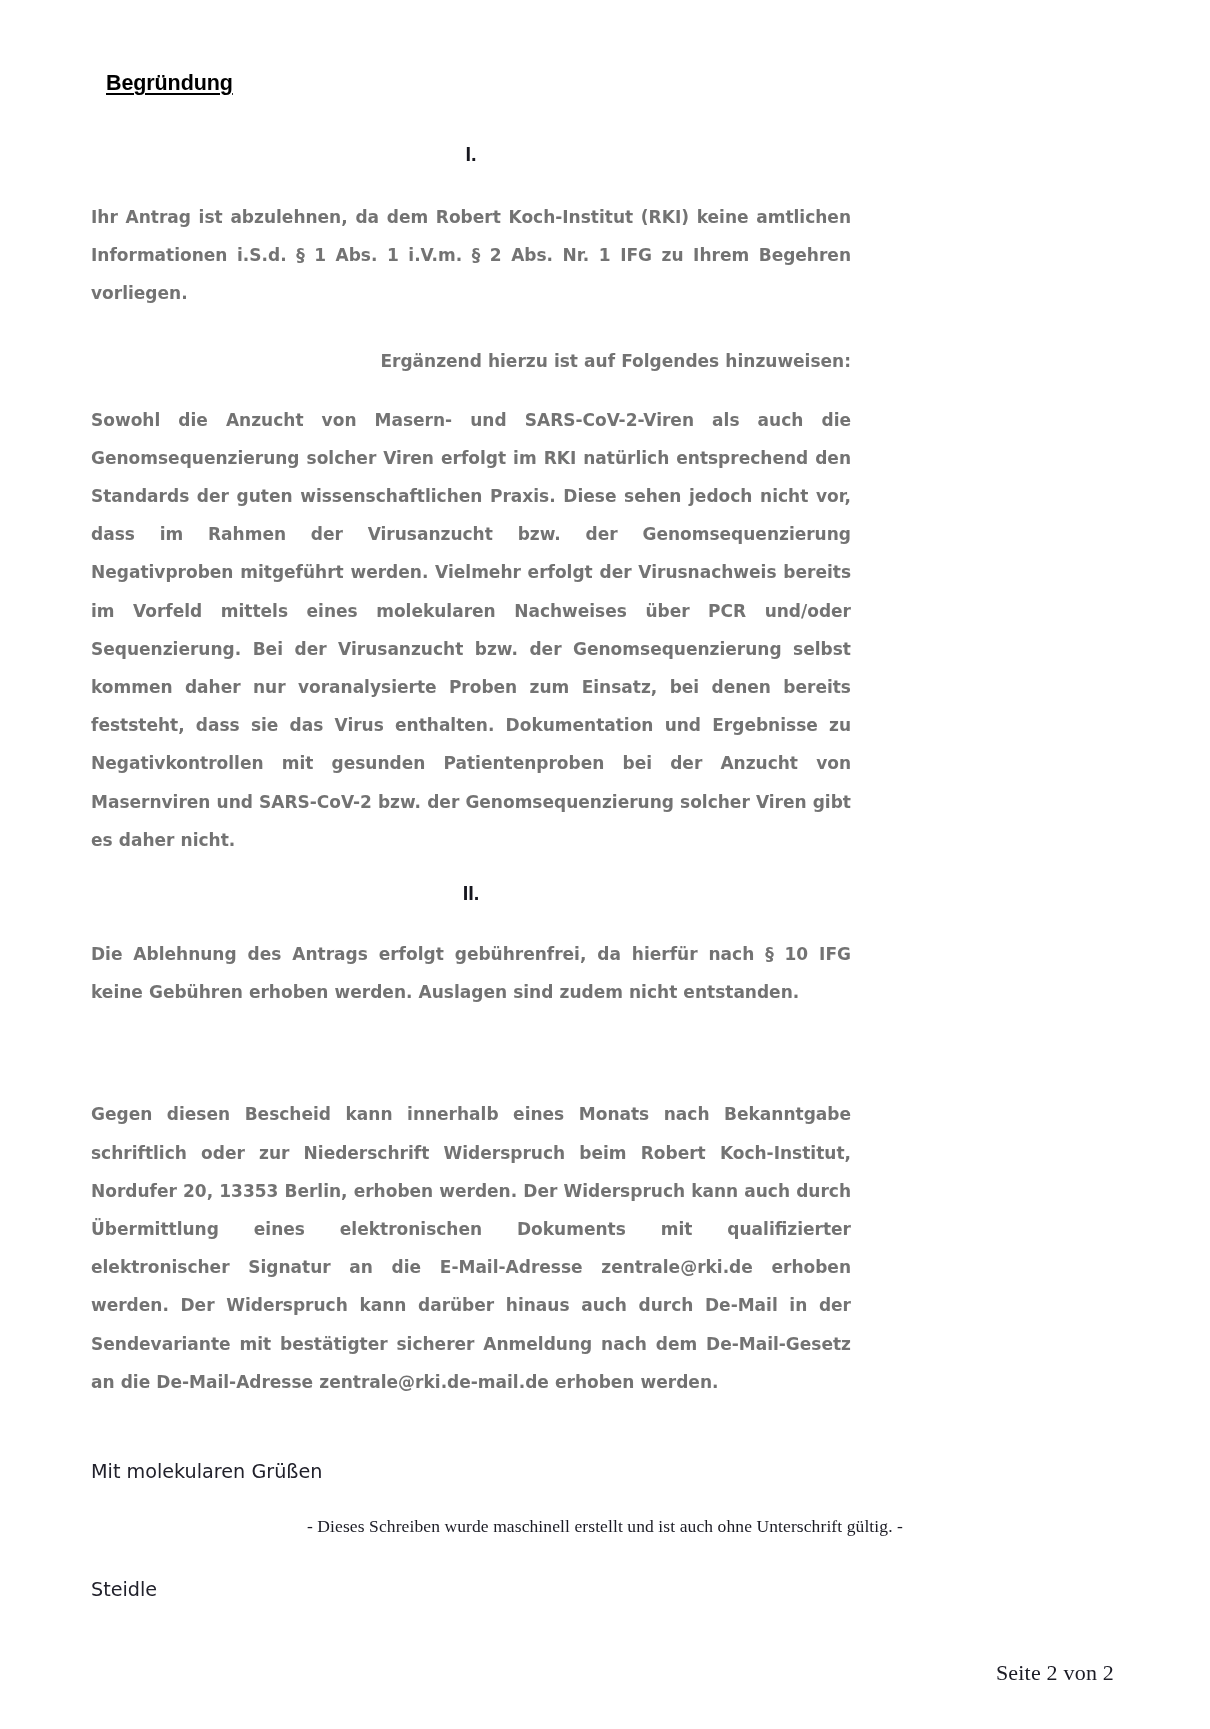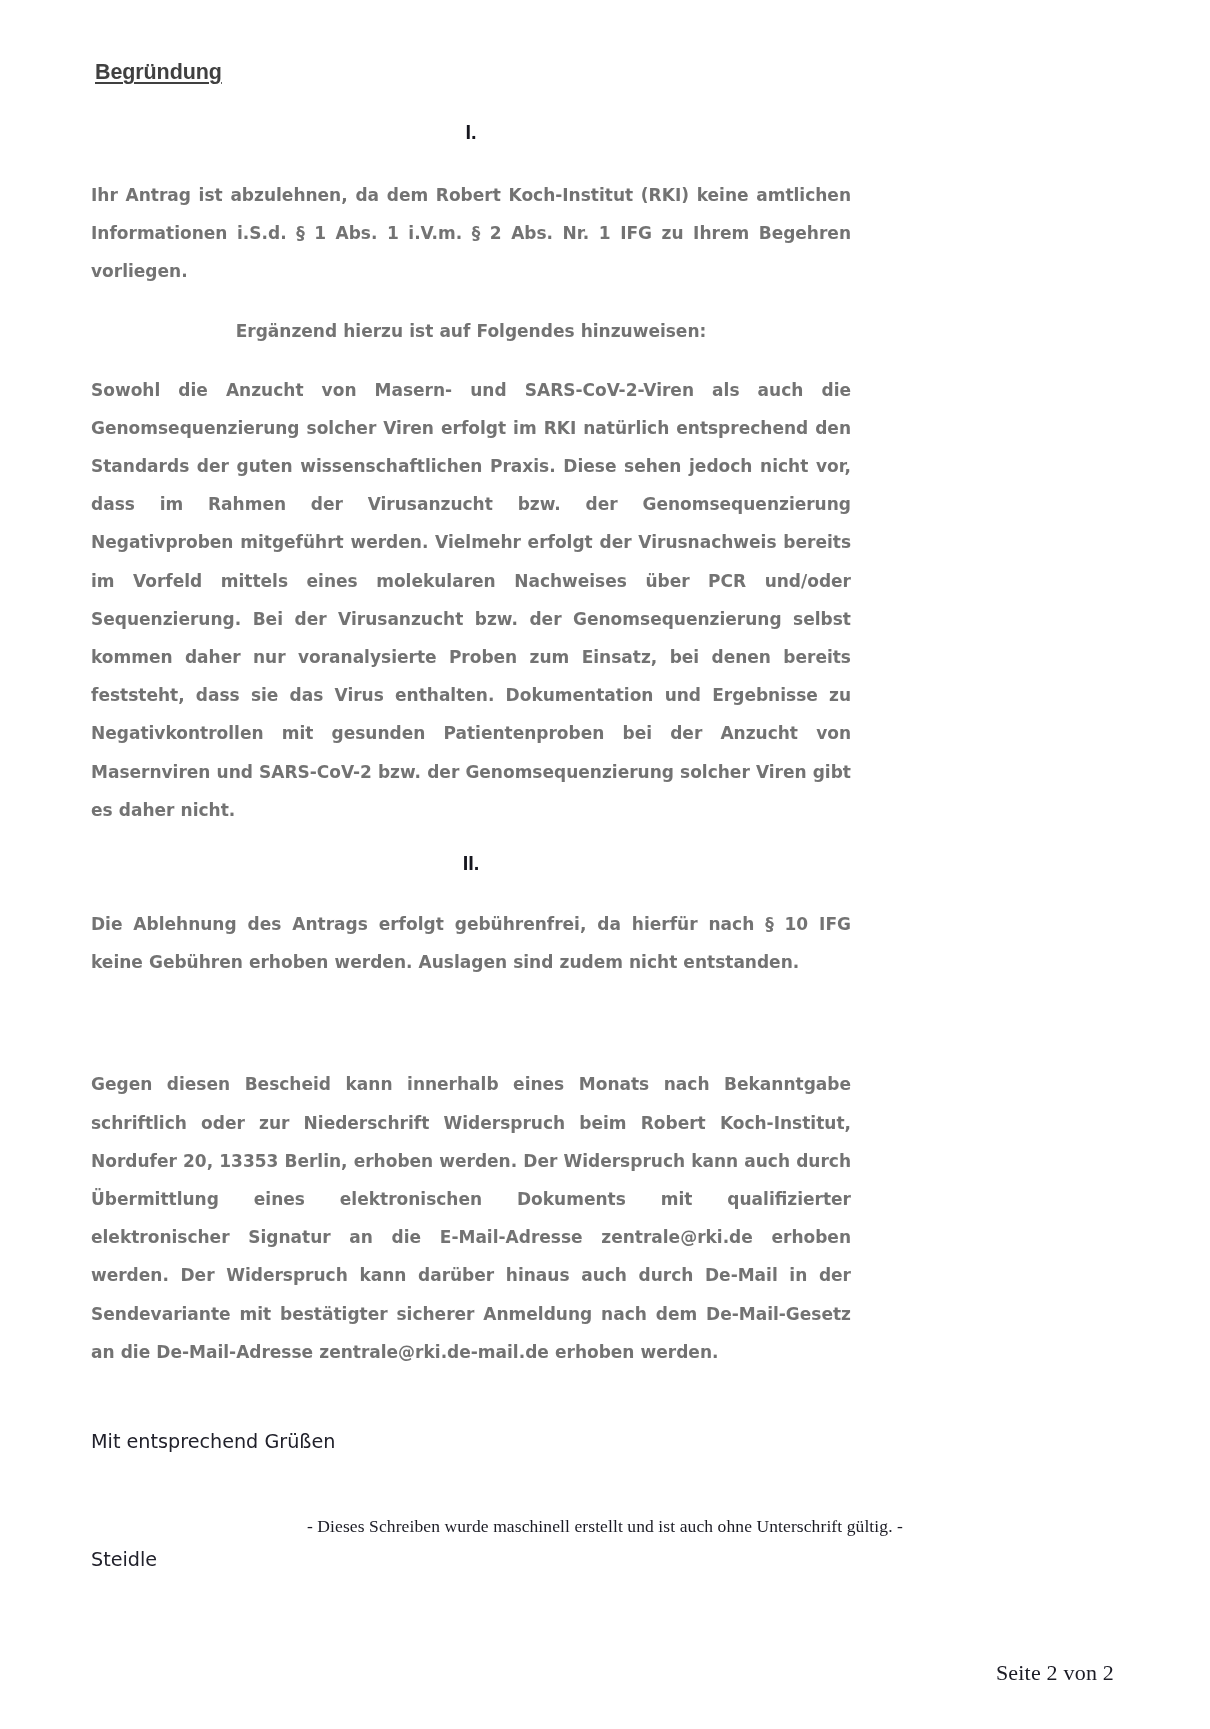--- a/index.html
+++ b/index.html
@@ -34,11 +34,11 @@
     font-weight: bold;
     font-size: 21.5px;
     letter-spacing: -0.1px;
-    color: #404040;
+    color: #000000;
     text-decoration: underline;
     text-underline-offset: 3px;
     text-decoration-thickness: 2px;
-    margin: 4px;
+    margin: 15px;
     line-height: 1.2;
   }
 

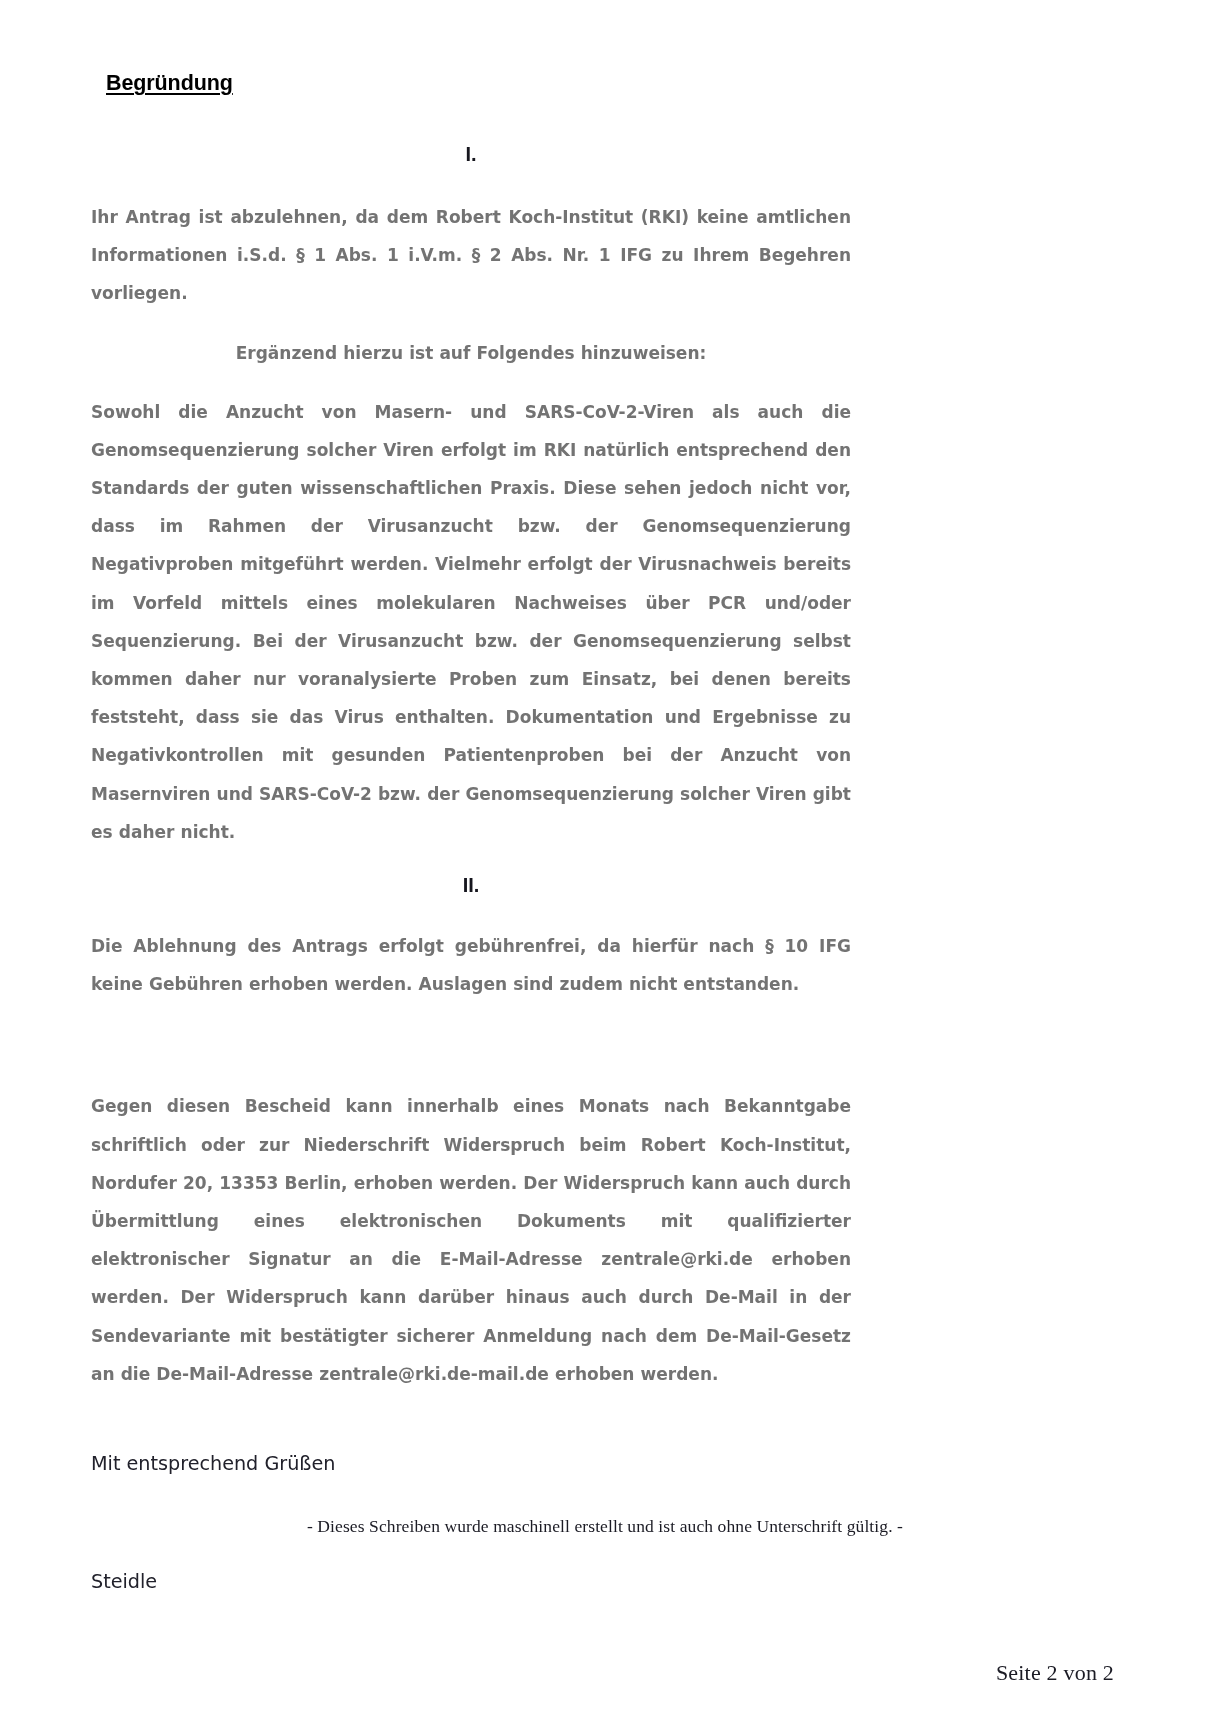--- a/index.html
+++ b/index.html
@@ -68,7 +68,8 @@
   }
 
   .body-par.left {
-    text-align: center;
+    text-align: right;
+    margin-top: 8px;
   }
 
   .closing-line {

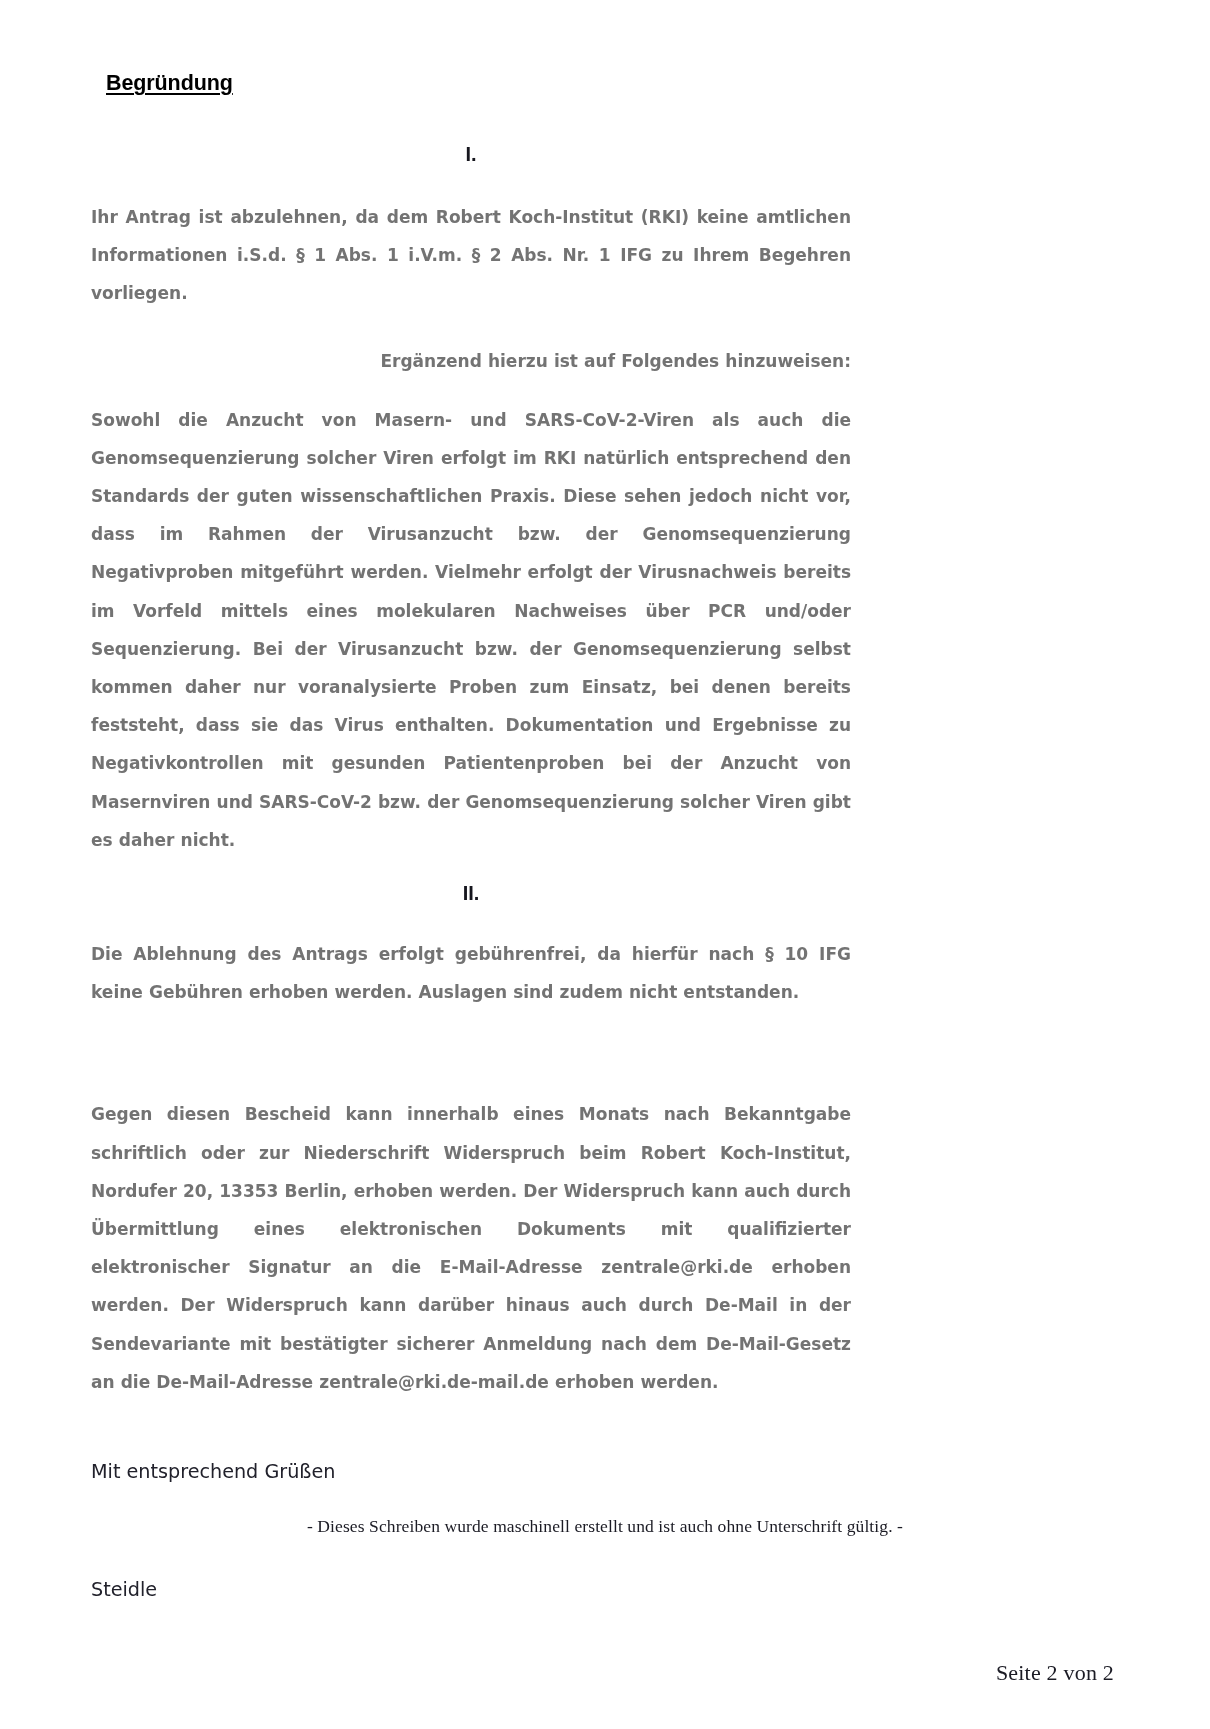--- a/index.html
+++ b/index.html
@@ -155,7 +155,7 @@
 
     <div class="sp-56"></div>
 
-    <p class="closing-line">Mit entsprechend Grüßen</p>
+    <p class="closing-line">Mit molekularen Grüßen</p>
 
     <div class="sp-22"></div>
 

